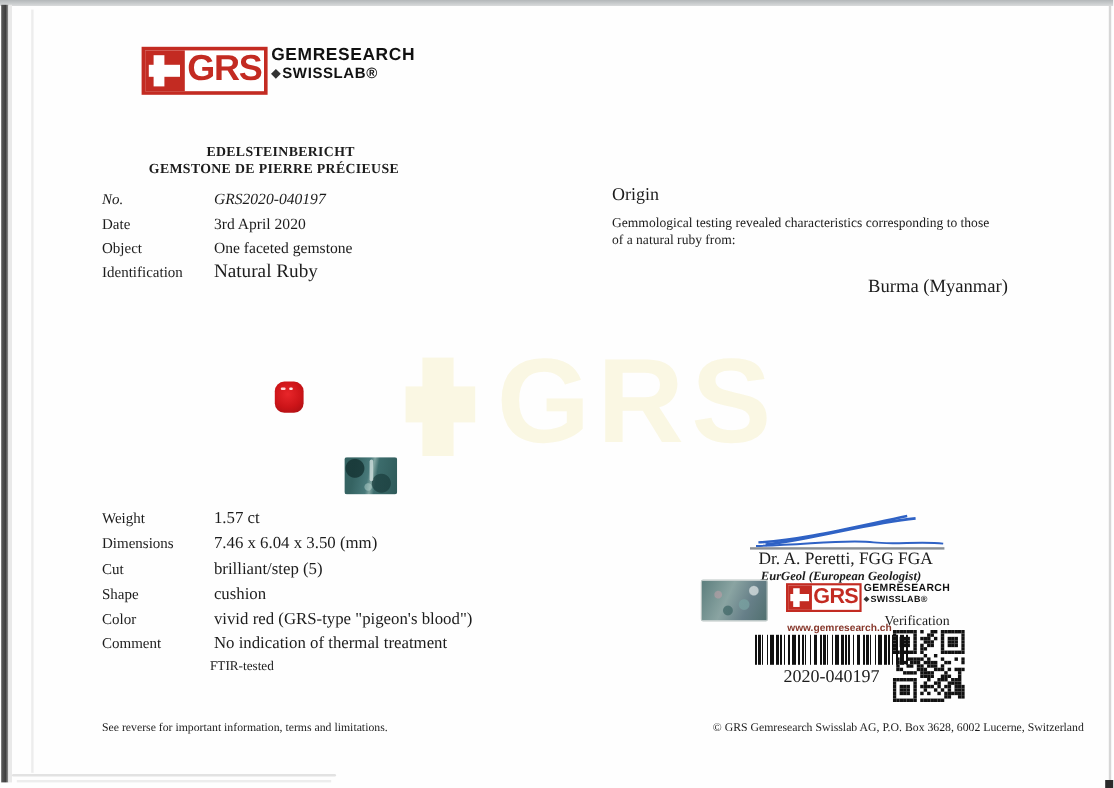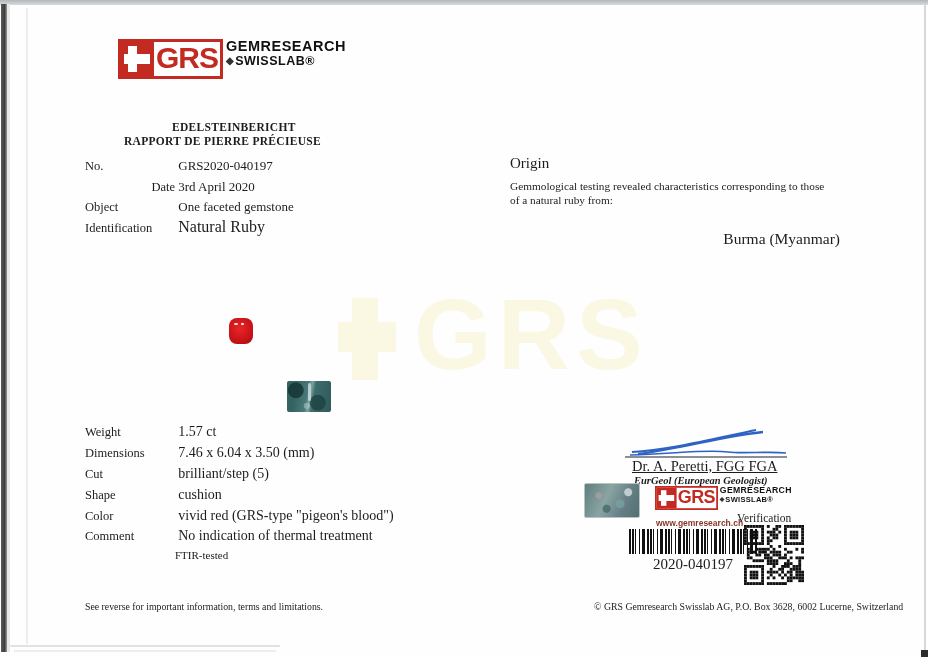--- a/index.html
+++ b/index.html
@@ -119,7 +119,7 @@
   </div>
 
   <div class="sub1">EDELSTEINBERICHT</div>
-  <div class="sub2">RAPPORT DE PIERRE PRÉCIEUSE</div>
+  <div class="sub2">GEMSTONE DE PIERRE PRÉCIEUSE</div>
 
   <div class="frow" style="top:158px;">
     <span class="lab">No.</span>

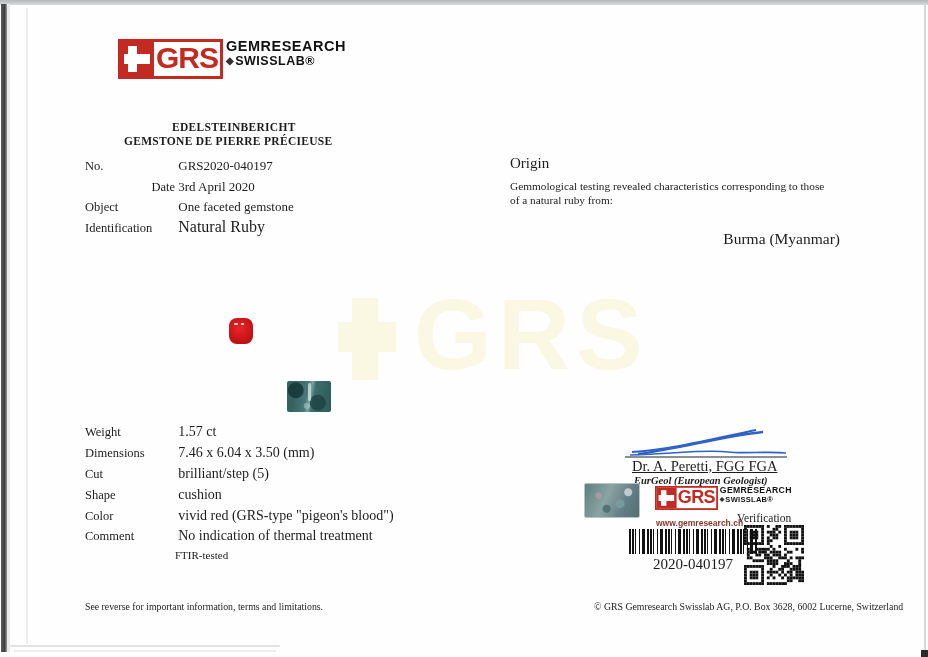--- a/index.html
+++ b/index.html
@@ -121,7 +121,7 @@
   <div class="sub1">EDELSTEINBERICHT</div>
   <div class="sub2">GEMSTONE DE PIERRE PRÉCIEUSE</div>
 
-  <div class="frow" style="top:158px;">
+  <div class="frow" style="top:158px;font-style:italic;">
     <span class="lab">No.</span>
     <span class="val">GRS2020-040197</span>
   </div>

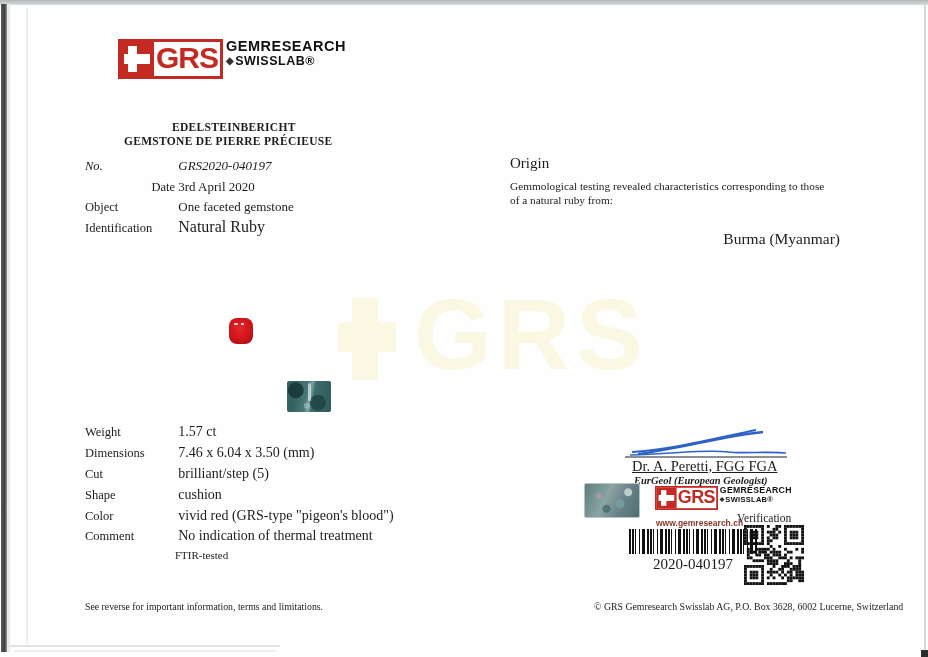--- a/index.html
+++ b/index.html
@@ -125,7 +125,7 @@
     <span class="lab">No.</span>
     <span class="val">GRS2020-040197</span>
   </div>
-  <div class="frow" style="top:179px;text-align:right;">
+  <div class="frow" style="top:179px;">
     <span class="lab">Date</span>
     <span class="val">3rd April 2020</span>
   </div>

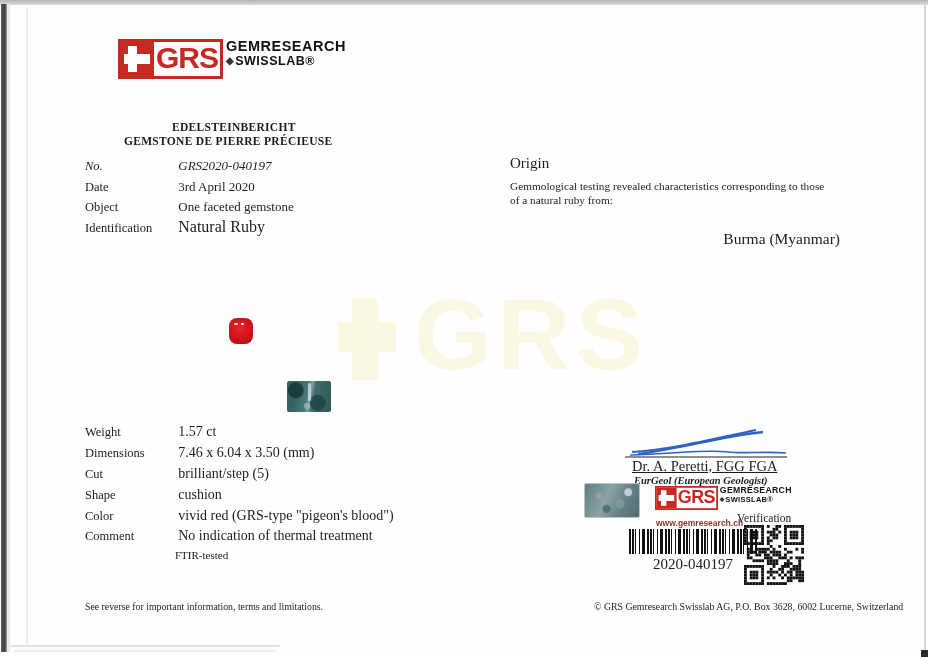--- a/index.html
+++ b/index.html
@@ -63,7 +63,7 @@
   
   .sig-svg{position:absolute;left:628px;top:428px;}
   .sig-line{position:absolute;left:625px;top:456px;width:162px;height:1.5px;background:#8a8f94;}
-  .sig-name{position:absolute;left:632px;top:458px;font-size:14.5px;text-decoration:underline;}
+  .sig-name{position:absolute;left:632px;top:458px;font-size:14.5px;}
   .sig-title{position:absolute;left:634px;top:475px;font-size:10.5px;font-style:italic;font-weight:700;}
   .holo{position:absolute;left:584px;top:483px;width:54px;height:33px;border:1px solid #b9c4c2;border-radius:2px;
         background:

